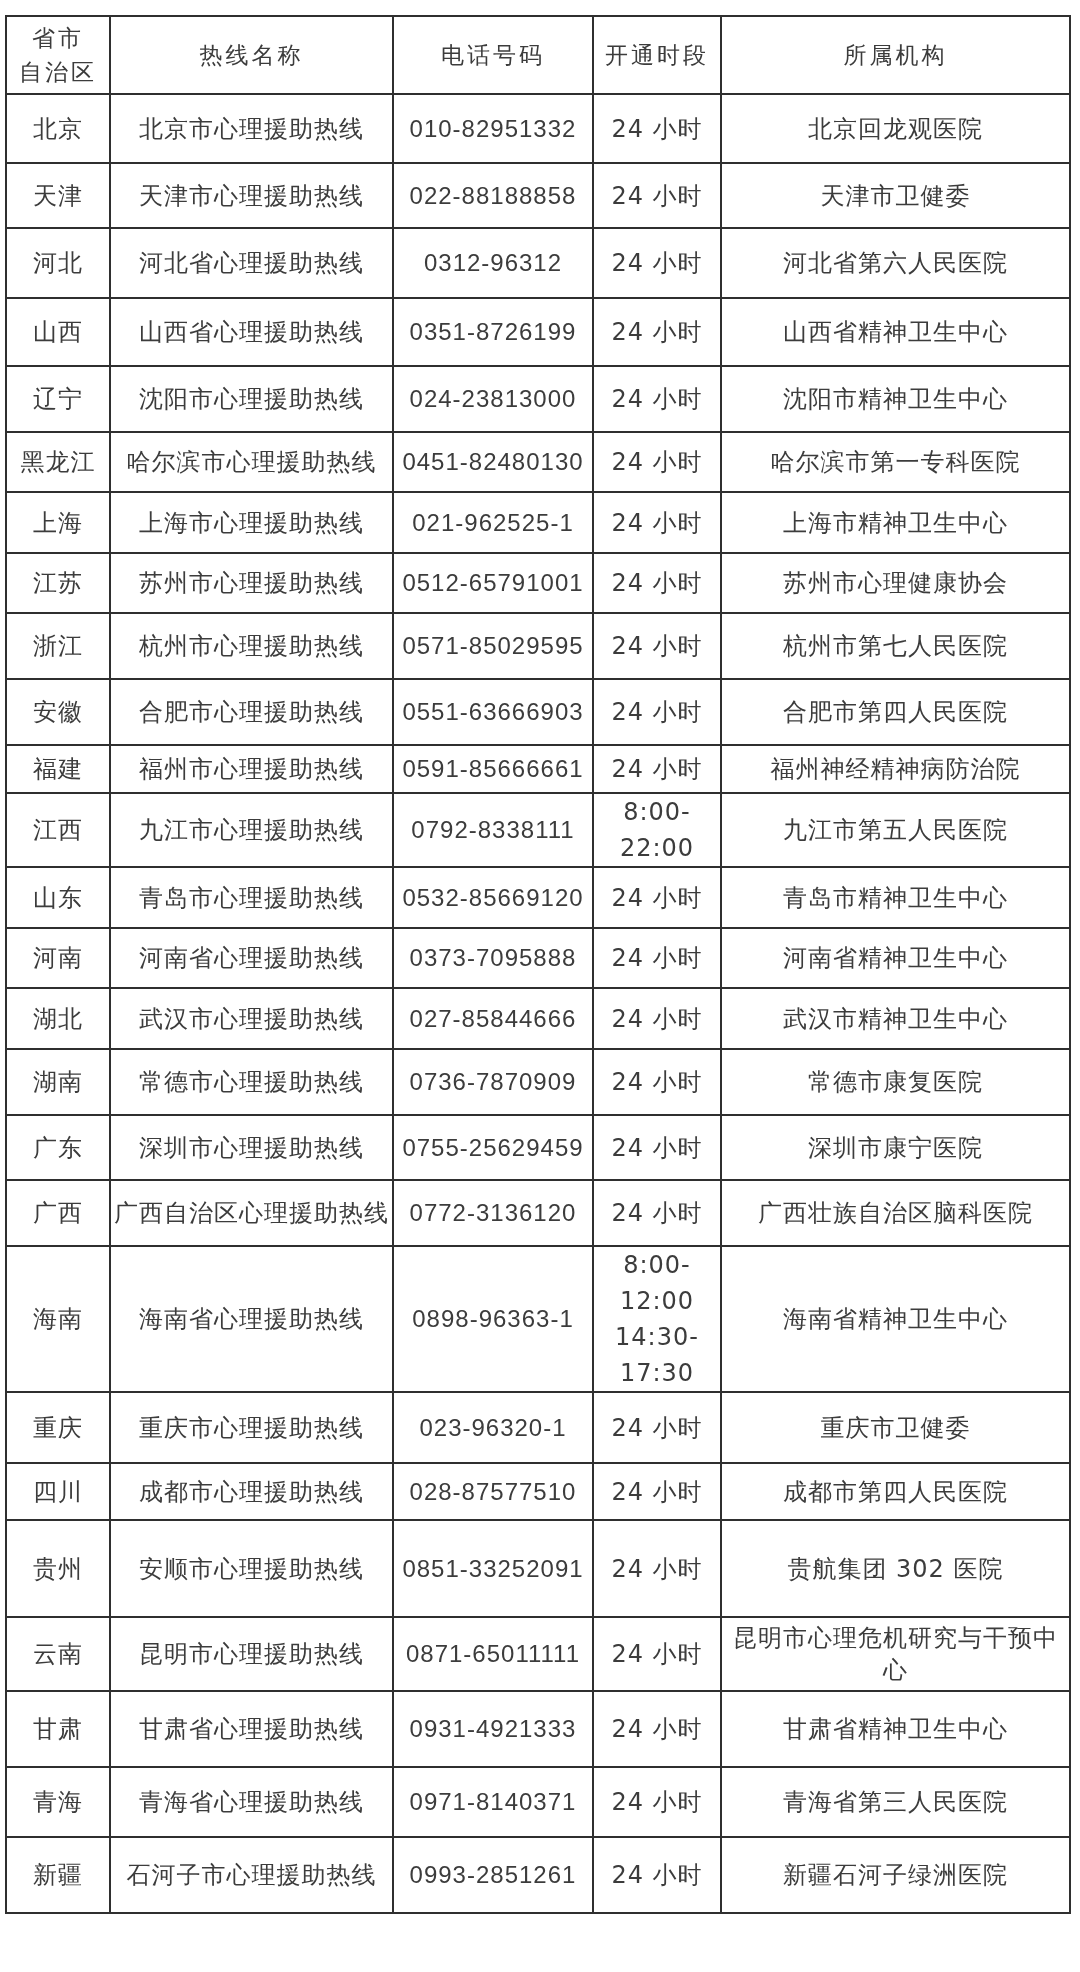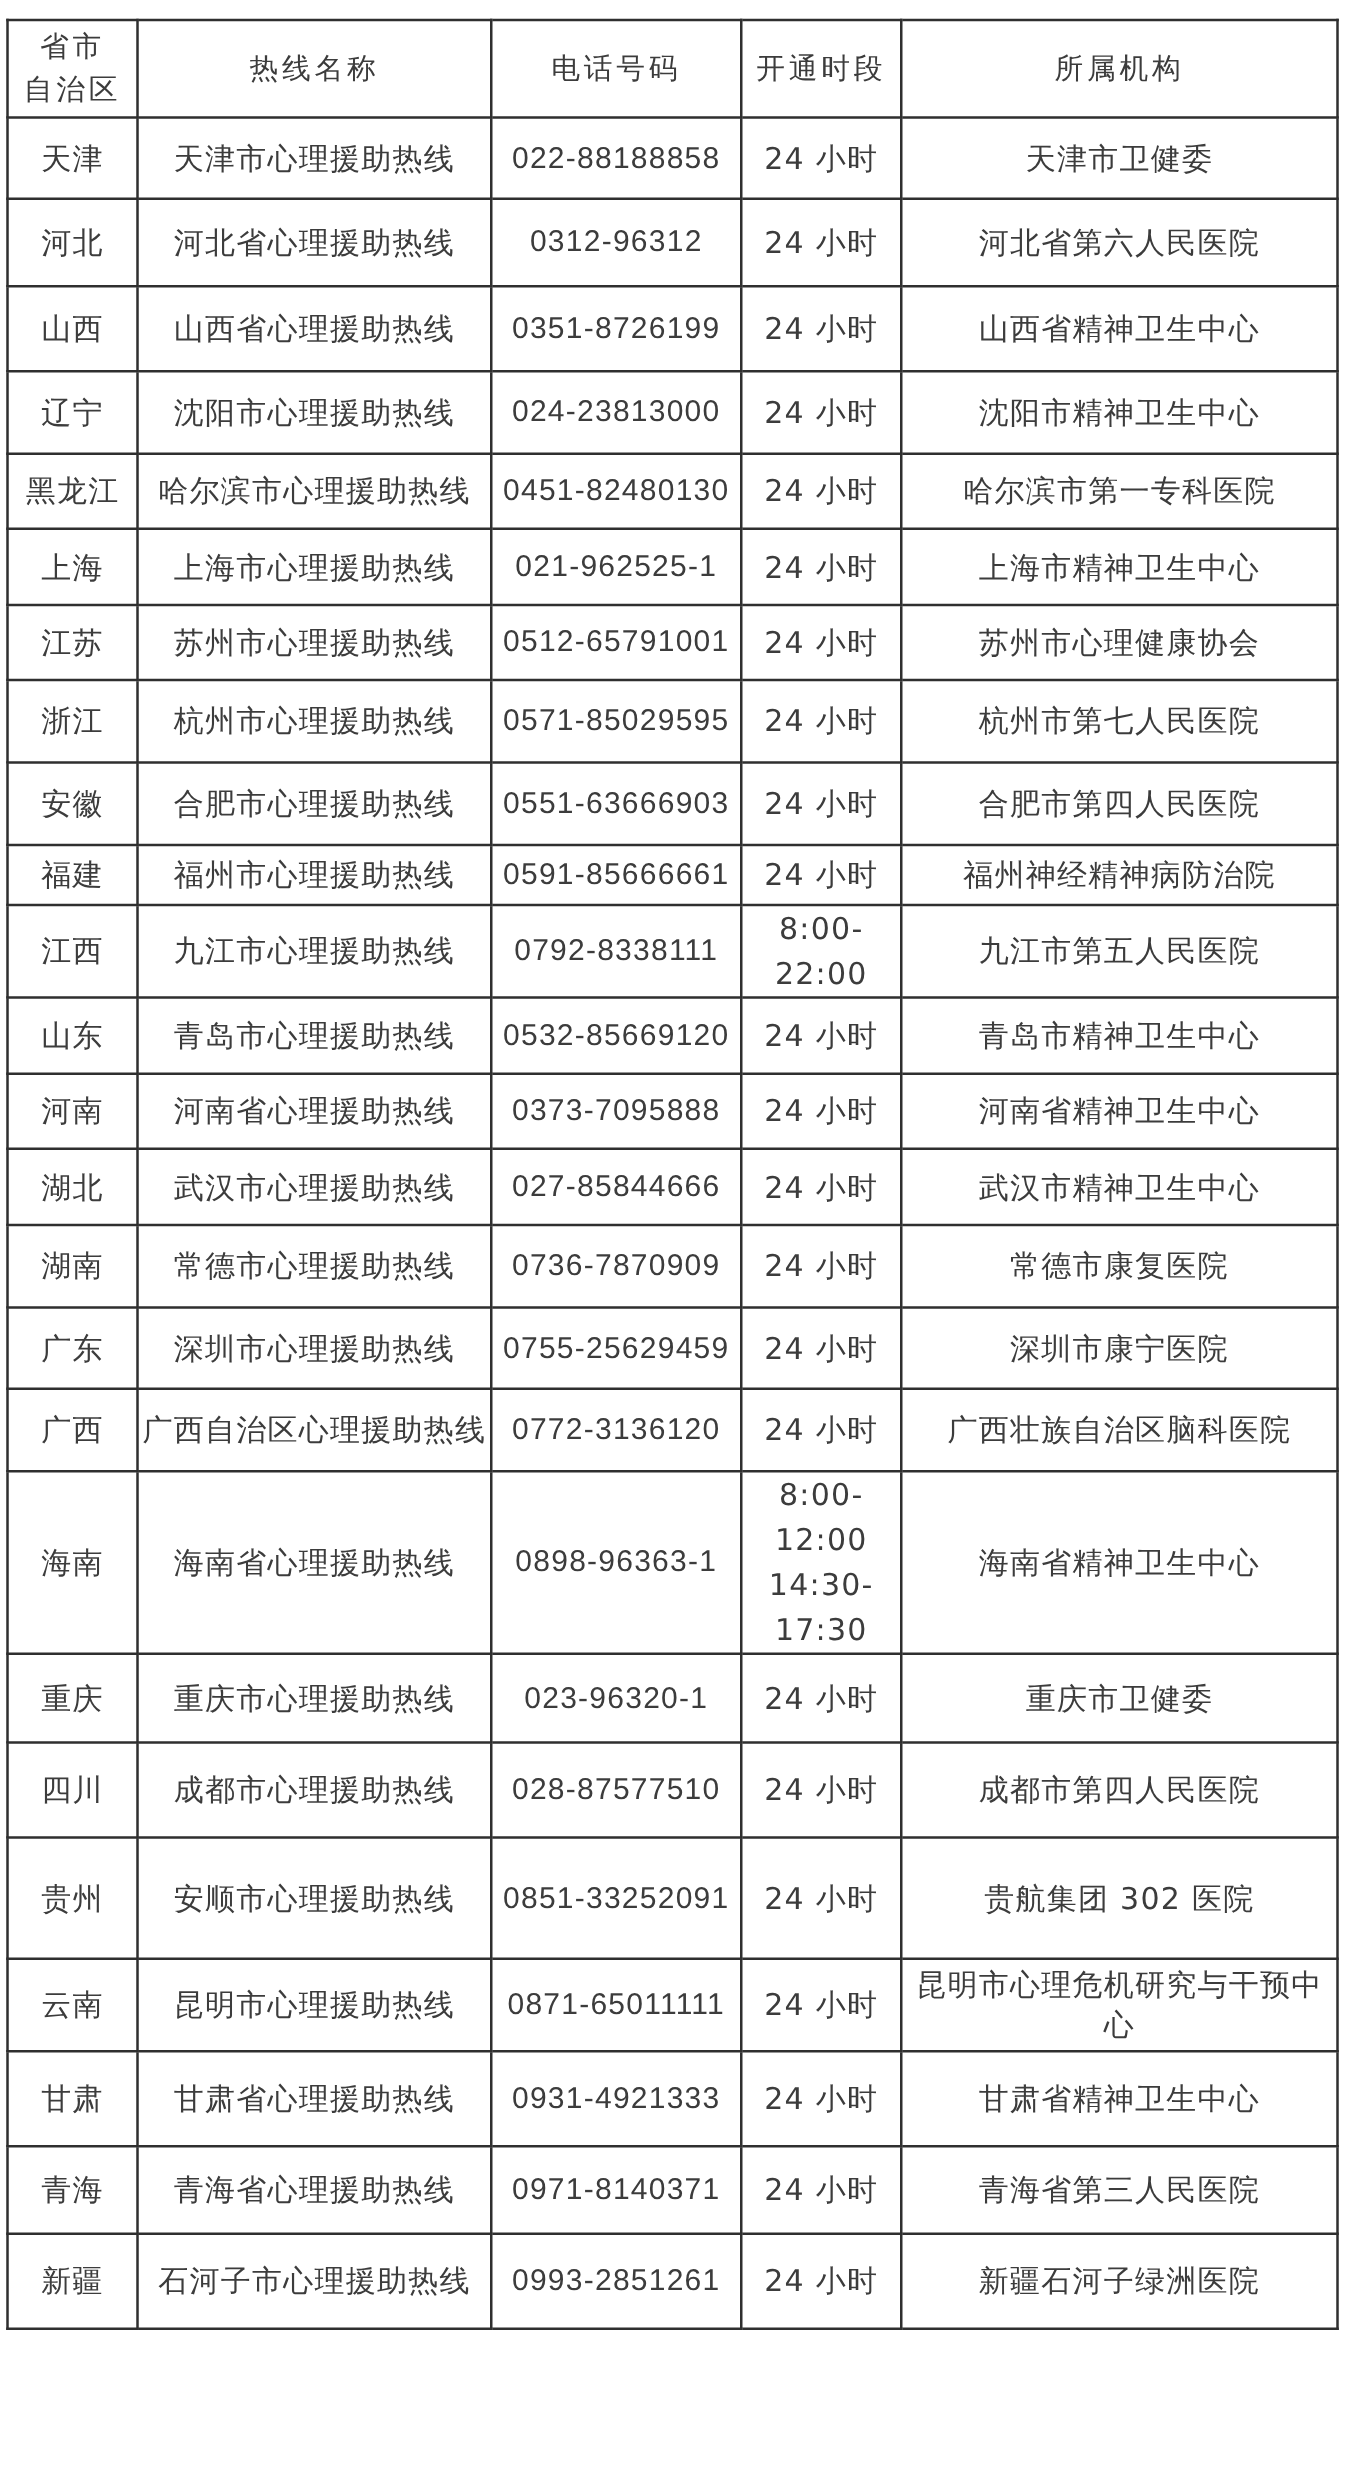--- a/index.html
+++ b/index.html
@@ -46,6 +46,13 @@
     </tr>
   </thead>
   <tbody id="tbody">
+      <tr style="height: 69px;">
+        <td class="prov">北京</td>
+        <td class="name">北京市心理援助热线</td>
+        <td class="phone">010-82951332</td>
+        <td class="time">24 小时</td>
+        <td class="org">北京回龙观医院</td>
+      </tr>
       <tr style="height: 65px;">
         <td class="prov">天津</td>
         <td class="name">天津市心理援助热线</td>

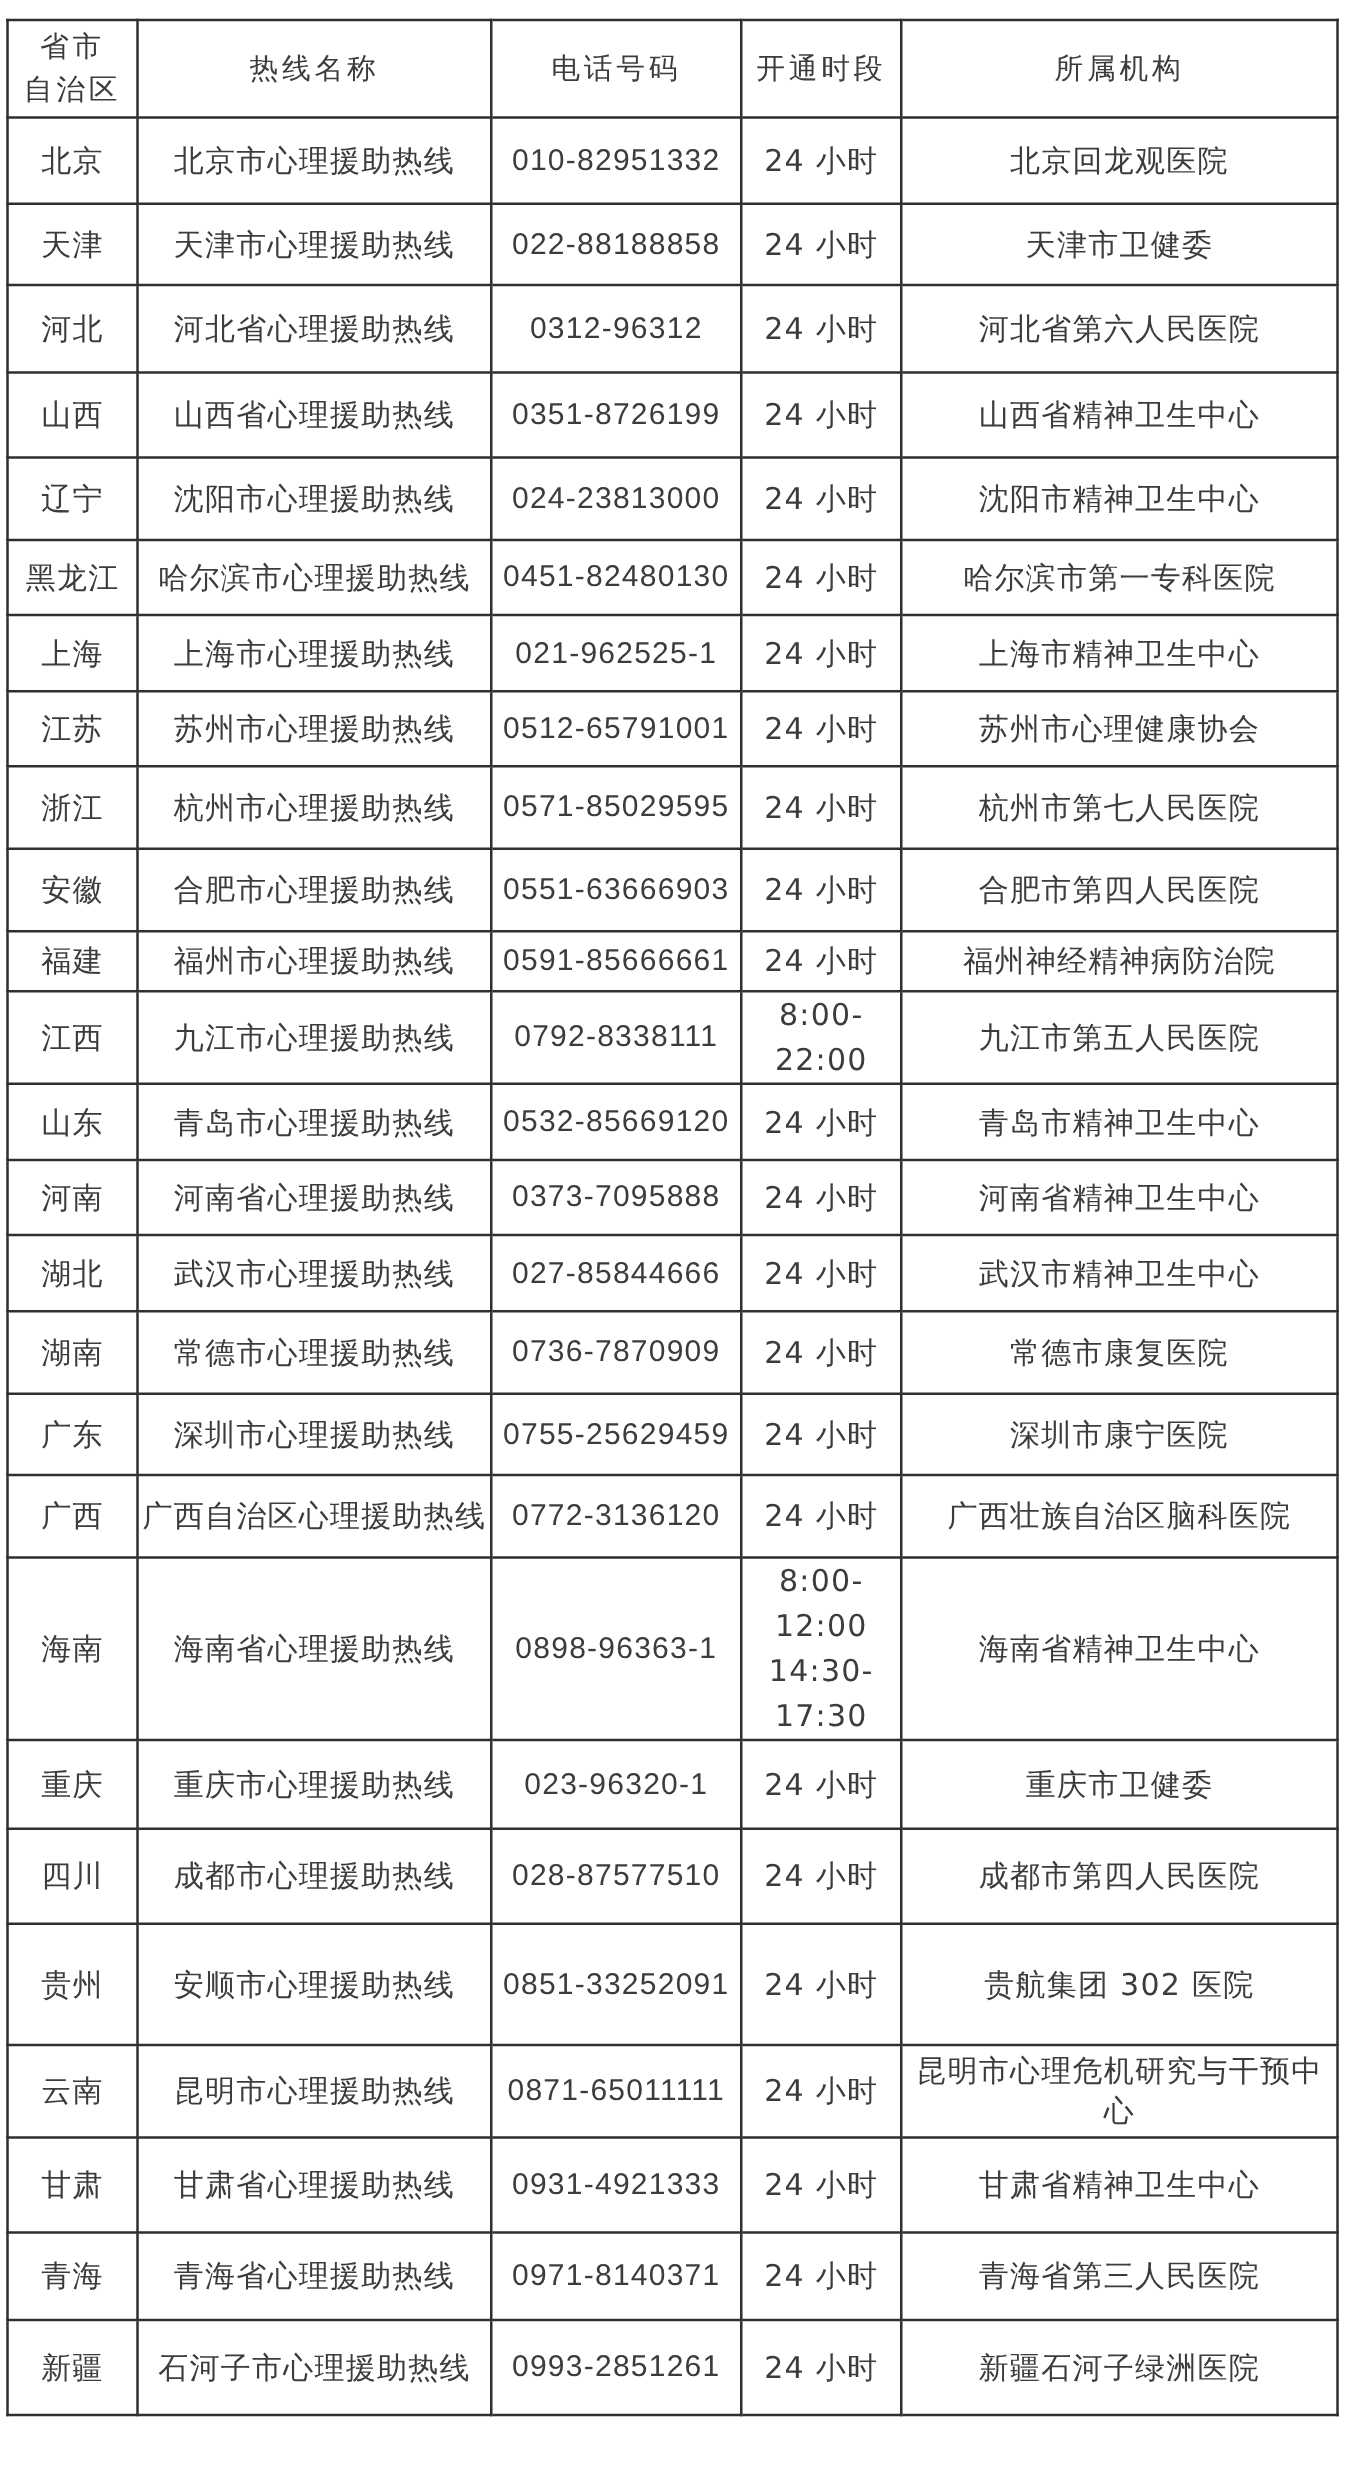--- a/index.html
+++ b/index.html
@@ -189,7 +189,7 @@
         <td class="time">24 小时</td>
         <td class="org">重庆市卫健委</td>
       </tr>
-      <tr style="height: 76px; padding-left: 44px;">
+      <tr style="height: 57px; padding-left: 44px;">
         <td class="prov">四川</td>
         <td class="name">成都市心理援助热线</td>
         <td class="phone">028-87577510</td>

